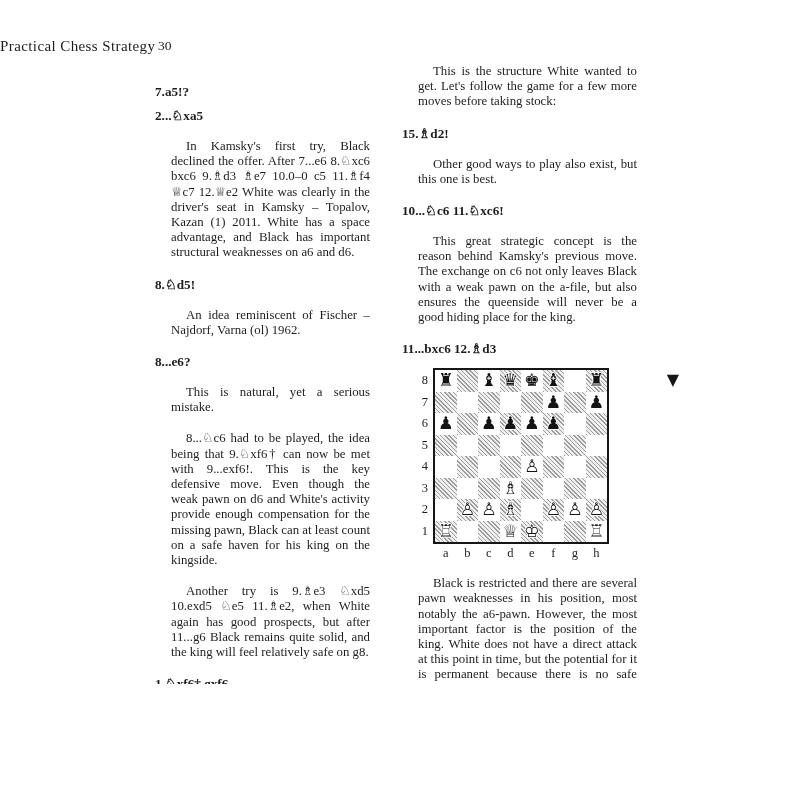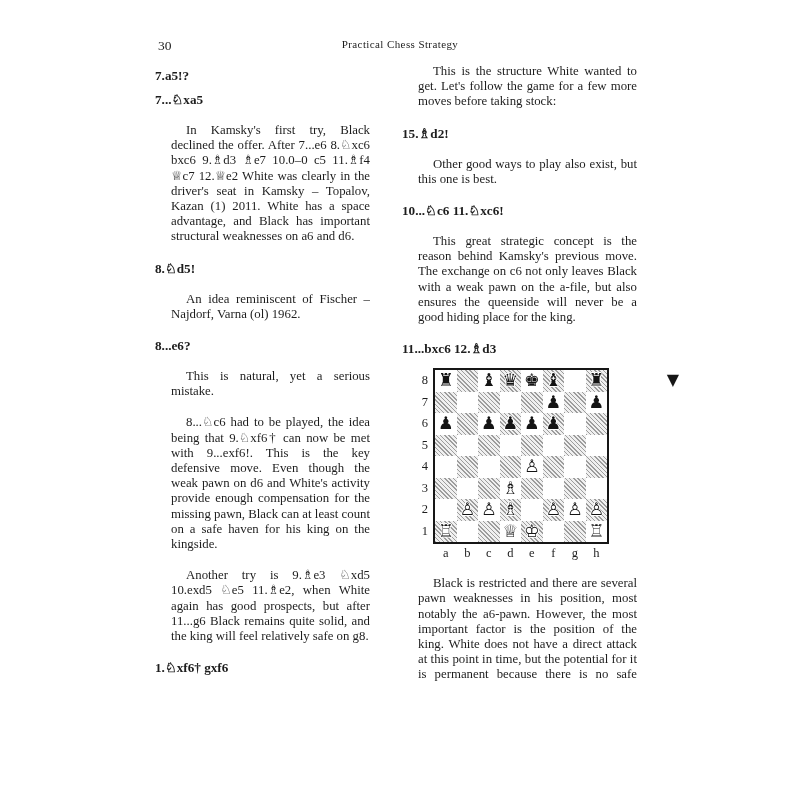--- a/index.html
+++ b/index.html
@@ -18,7 +18,7 @@
   }
   .book-title {
     position:absolute; left:0; right:0; top:38px;
-    text-align:center; font-size:11px; letter-spacing:0.4px;
+    font-size:15px; letter-spacing:0.4px;
   }
   .col { position:absolute; }
   .col-left  { left:155px; top:68px;  width:231px; }

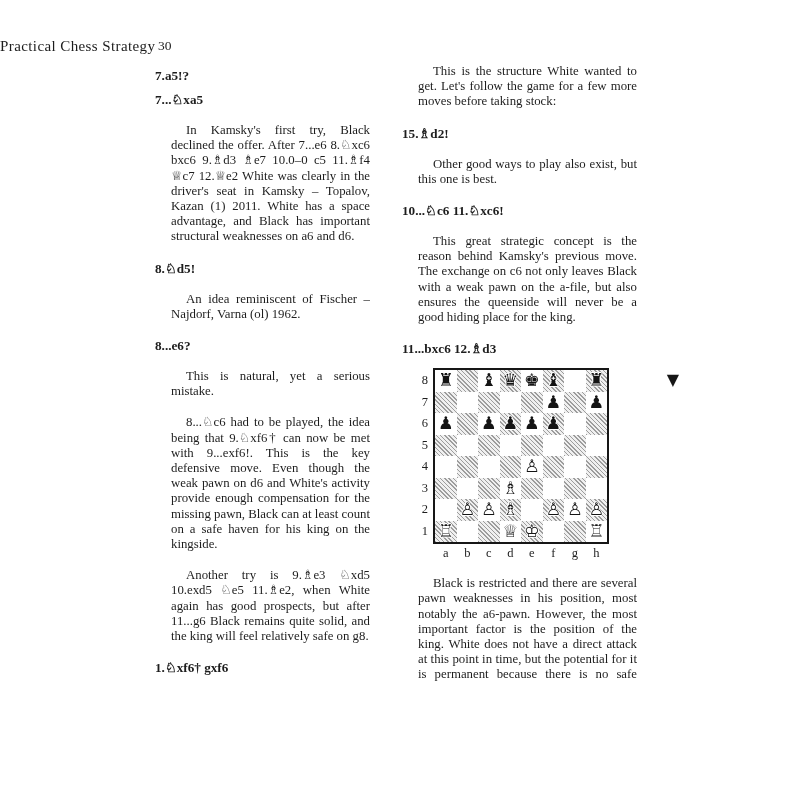--- a/index.html
+++ b/index.html
@@ -31,7 +31,7 @@
     margin:9px 0 2px 0; font-size:13.2px; font-weight:bold;
     text-indent:0; line-height:15px;
   }
-  .move.first { margin-top:0; }
+  .move.first { margin-top:16px; }
 
   
   .diagram { margin:12px 0 0 12px; }

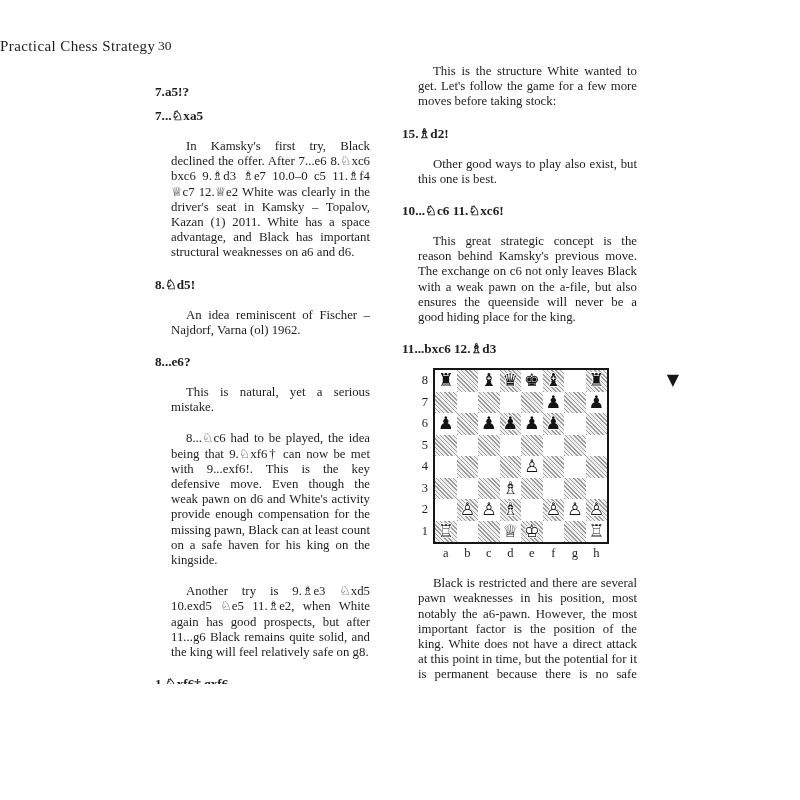--- a/index.html
+++ b/index.html
@@ -101,7 +101,7 @@
 
   <div class="col col-left">
     <p class="move first">7.a5!?</p>
-    <p class="move">7...♘xa5</p>
+    <p class="move">2...♘xa5</p>
     <p class="para">In Kamsky's first try, Black declined the offer. After 7...e6 8.♘xc6 bxc6 9.♗d3 ♗e7 10.0–0 c5 11.♗f4 ♕c7 12.♕e2 White was clearly in the driver's seat in Kamsky – Topalov, Kazan (1) 2011. White has a space advantage, and Black has important structural weaknesses on a6 and d6.</p>
     <p class="move">8.♘d5!</p>
     <p class="para">An idea reminiscent of Fischer – Najdorf, Varna (ol) 1962.</p>

